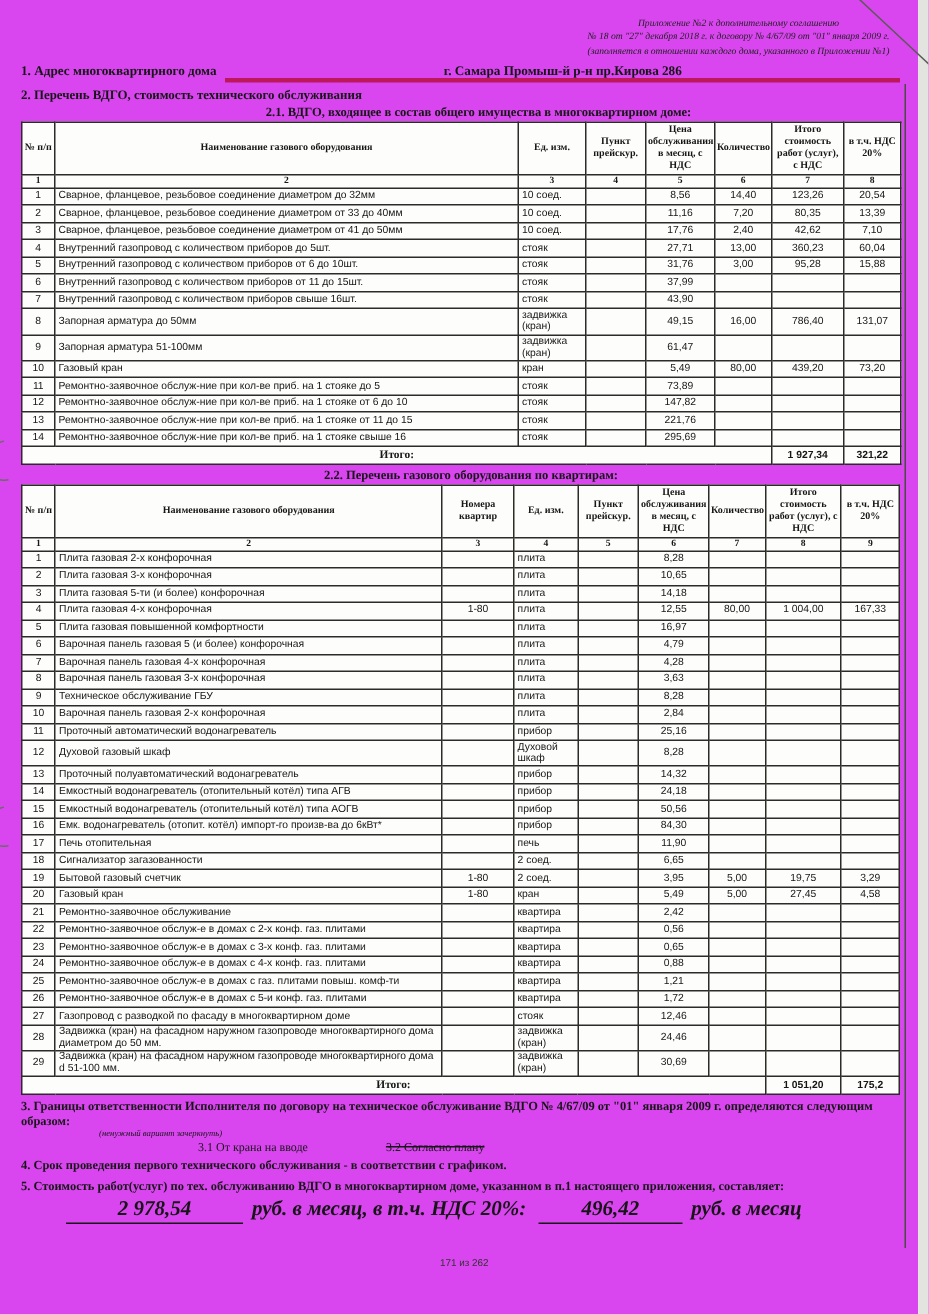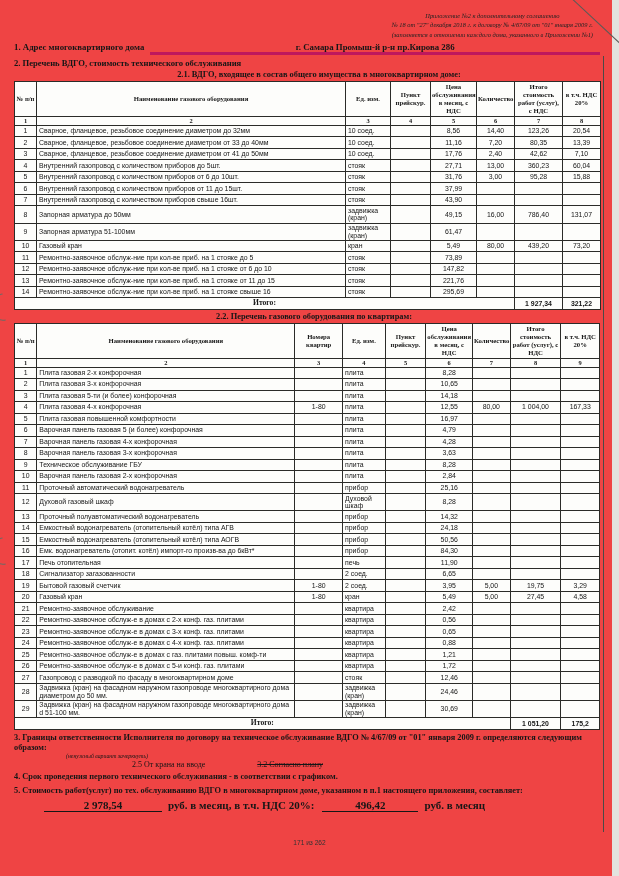--- a/index.html
+++ b/index.html
@@ -5,7 +5,7 @@
   html,body { margin:0; padding:0; background:#e8e8e5; }
   .page {
     position:relative; width:619px; height:876px; margin:0 auto;
-    background:#ef4444; overflow:hidden; color:#161616;
+    background:#d946ef; overflow:hidden; color:#161616;
     font-family:"Liberation Serif", serif;
   }
   

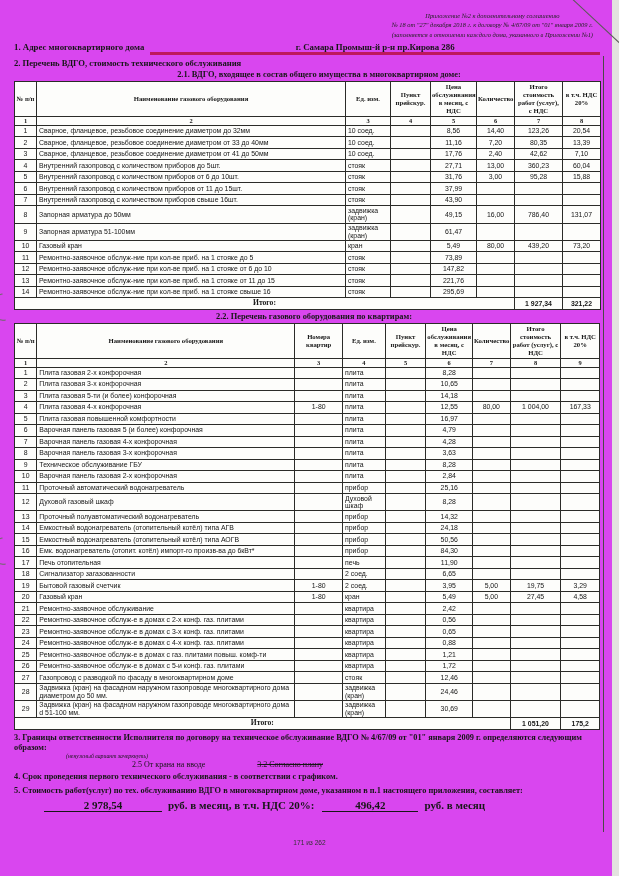--- a/index.html
+++ b/index.html
@@ -627,7 +627,7 @@
     <div class="sec3">3. Границы ответственности Исполнителя по договору на техническое обслуживание ВДГО № 4/67/09 от "01" января 2009 г. определяются следующим образом:</div>
     <div class="small-note">(ненужный вариант зачеркнуть)</div>
     <div class="options-row">
-      <span class="opt1">2.5  От крана на вводе</span>
+      <span class="opt1">3.1  От крана на вводе</span>
       <span class="opt2">3.2  Согласно плану</span>
     </div>
     <div class="sec3">4. Срок проведения первого технического обслуживания - в соответствии с графиком.</div>

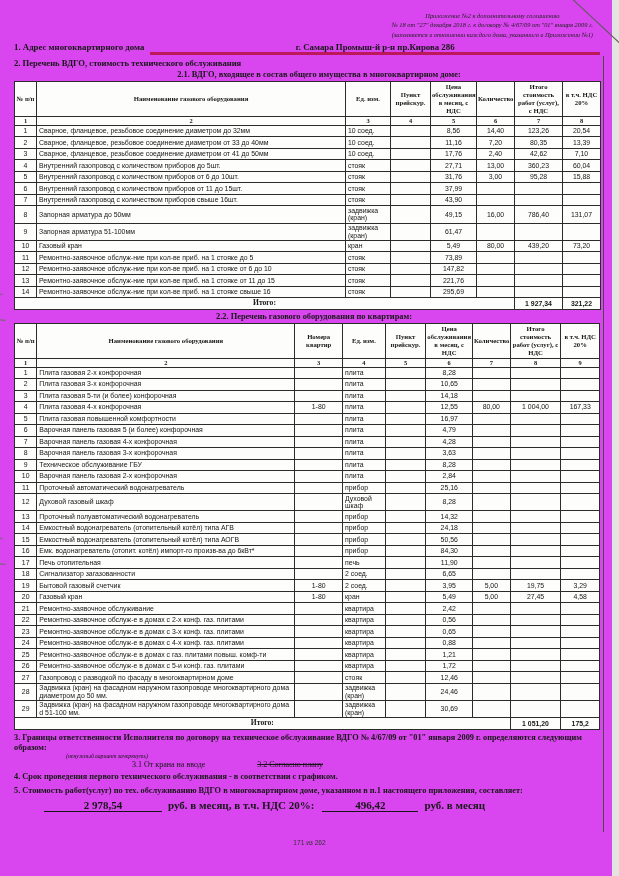--- a/index.html
+++ b/index.html
@@ -40,7 +40,7 @@
   .small-note { font-size:5.8px; font-style:italic; font-weight:normal; margin-left:52px; }
   .options-row { display:flex; font-size:8px; font-weight:normal; margin:1px 0 1px 118px; }
   .options-row .opt2 { margin-left:52px; text-decoration:line-through; }
-  .amount-line { display:flex; align-items:baseline; font-size:11px; font-weight:bold; margin:3px 0 0 30px; }
+  .amount-line { display:flex; align-items:baseline; font-size:14px; font-weight:bold; margin:3px 0 0 30px;font-style:italic; }
   .uval { display:inline-block; min-width:118px; text-align:center; border-bottom:1px solid #161616; font-weight:bold; }
   .uval.small { min-width:96px; }
   .amount-line .sep { margin:0 8px 0 6px; font-weight:bold;text-align:right; }

